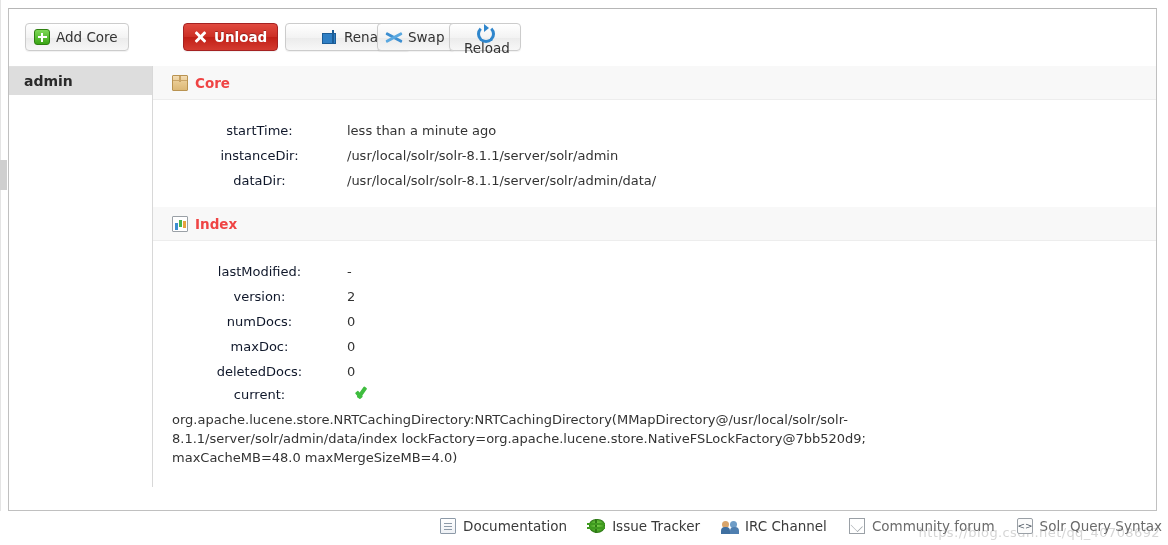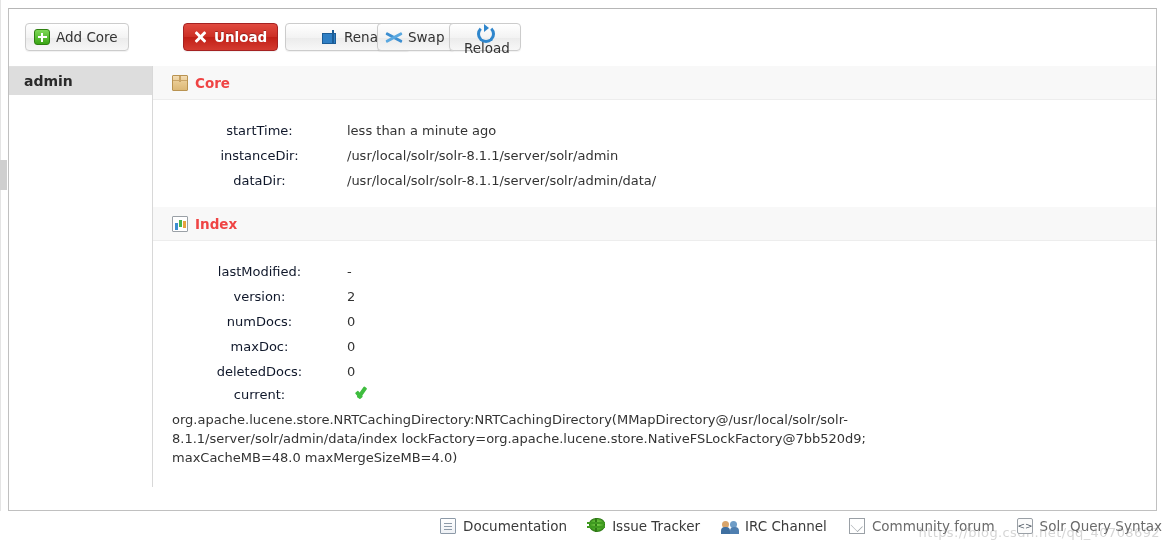--- a/index.html
+++ b/index.html
@@ -268,7 +268,7 @@
     display: flex; align-items: center; gap: 22px;
     font-size: 13.5px; color: #3a3a3a;
   }
-  .flink { display: inline-flex; align-items: flex-start; cursor: pointer; }
+  .flink { display: inline-flex; align-items: center; cursor: pointer; }
   .flink .lbl { margin-left: 7px; }
   .flink.dim { color: #6b6b6b; }
   .watermark {

